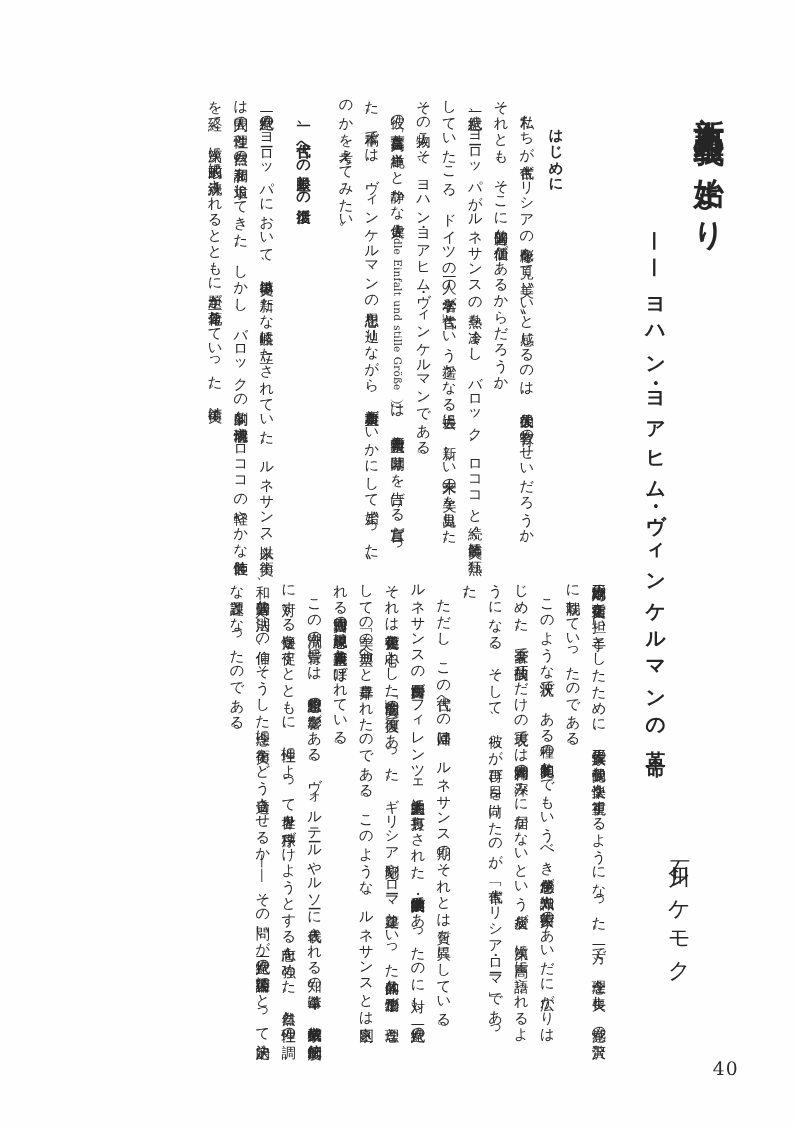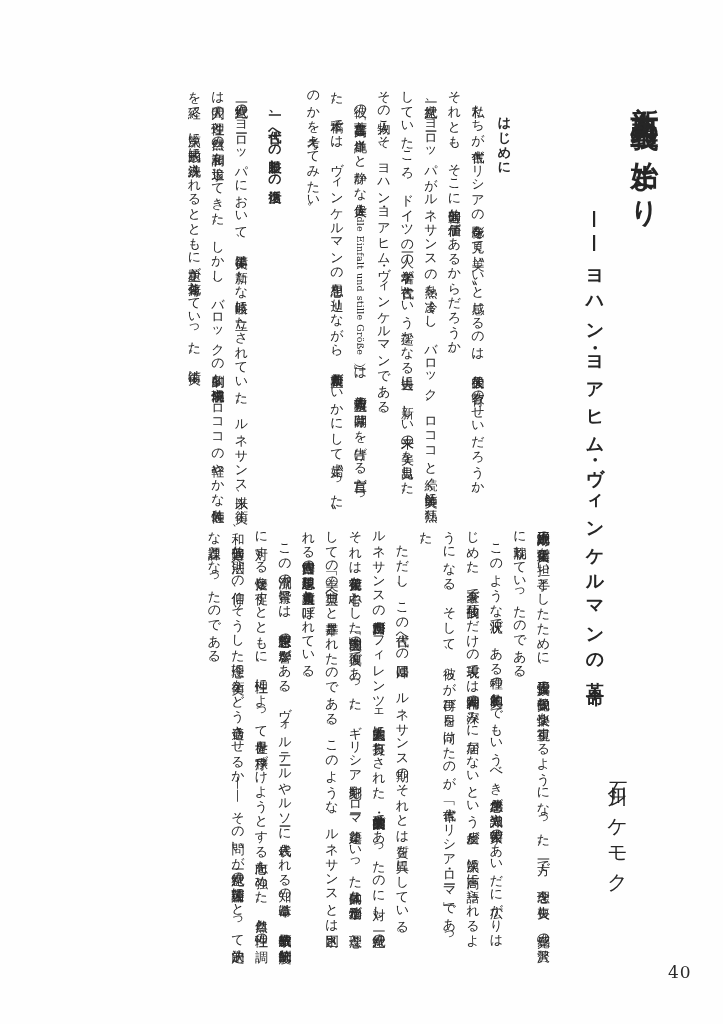--- a/index.html
+++ b/index.html
@@ -61,7 +61,7 @@
   .latin { font-size: 9.5px; letter-spacing: 0.2px; }
   
   .page-number {
-    position: absolute; left: 668px; top: 962px;
+    position: absolute; left: 648px; top: 962px;
     font-size: 17px; letter-spacing: 1px;
     color: #2b2b2b;
   }

